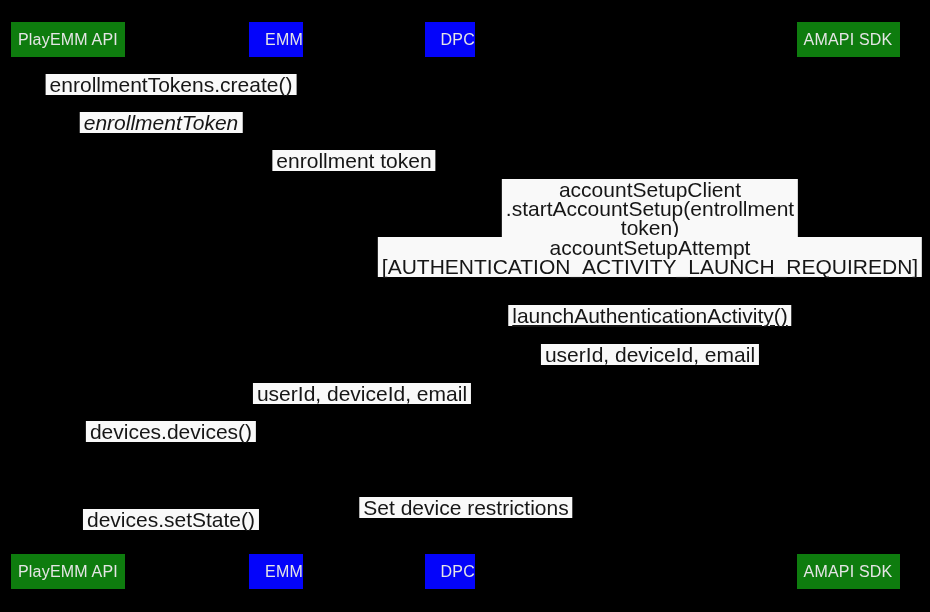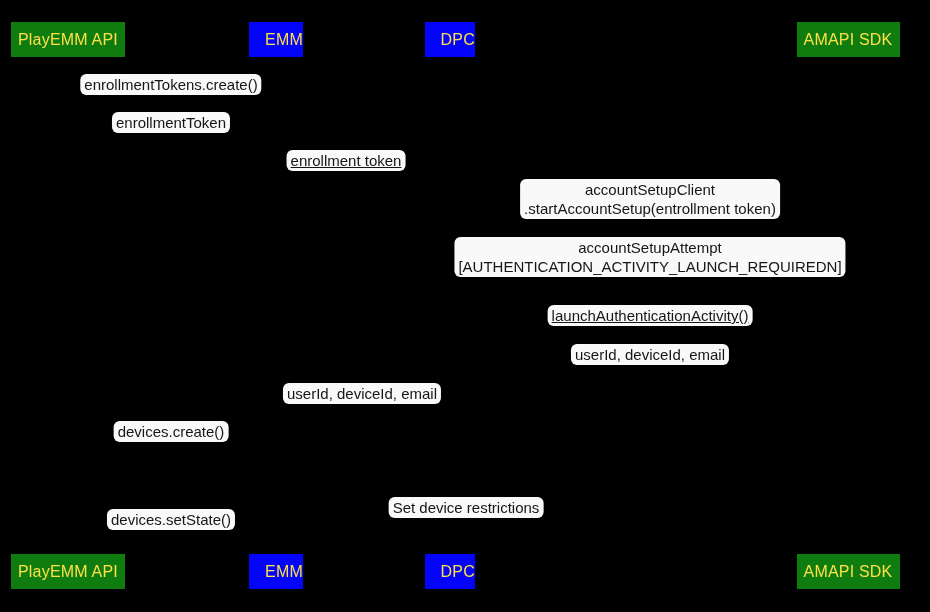--- a/index.html
+++ b/index.html
@@ -20,7 +20,7 @@
     height: 35px;
     line-height: 35px;
     text-align: center;
-    color: #fde047;
+    color: #e5e5e5;
     font-size: 16px;
     letter-spacing: 0.2px;
   }

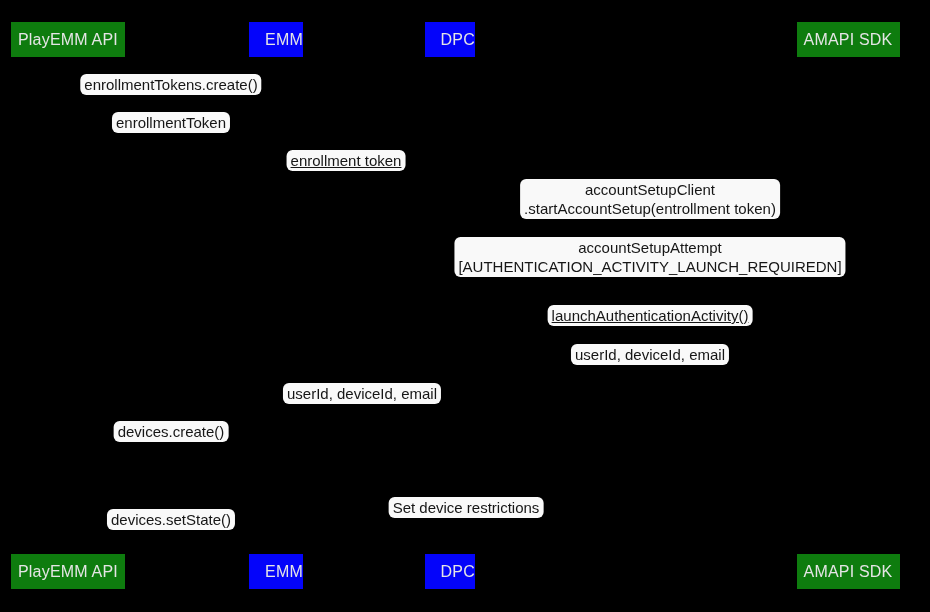--- a/index.html
+++ b/index.html
@@ -31,12 +31,11 @@
     transform: translateX(-50%);
     background: #f9f9f9;
     color: #161616;
-    font-size: 15px;
+    font-size: 21px;
     line-height: 19px;
     padding: 1px 4px;
     white-space: pre-line;
     text-align: center;
-    border-radius: 6px;
   }
 </style>
 </head>

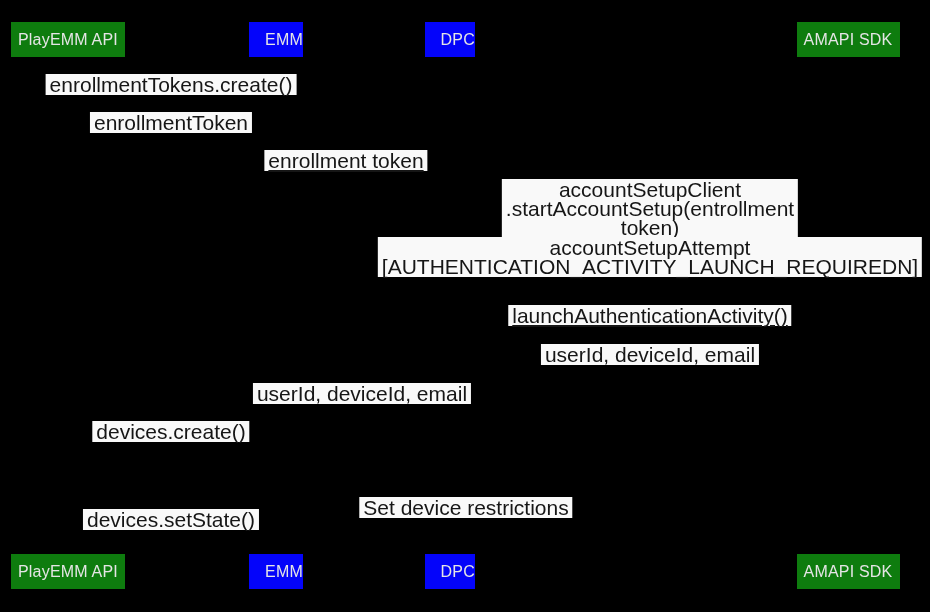--- a/index.html
+++ b/index.html
@@ -50,7 +50,7 @@
     </div>
   <div id="messages">
       <div class="msg" style="left: 171px; top: 74px;">enrollmentTokens.create()</div>
-      <div class="msg" style="left: 171px; top: 112px;">enrollmentToken</div>
+      <div class="msg" style="left: 161px; top: 112px; font-style: italic;">enrollmentToken</div>
       <div class="msg" style="left: 346px; top: 150px; text-decoration: underline;">enrollment token</div>
       <div class="msg" style="left: 650px; top: 179px;">accountSetupClient
 .startAccountSetup(entrollment token)</div>

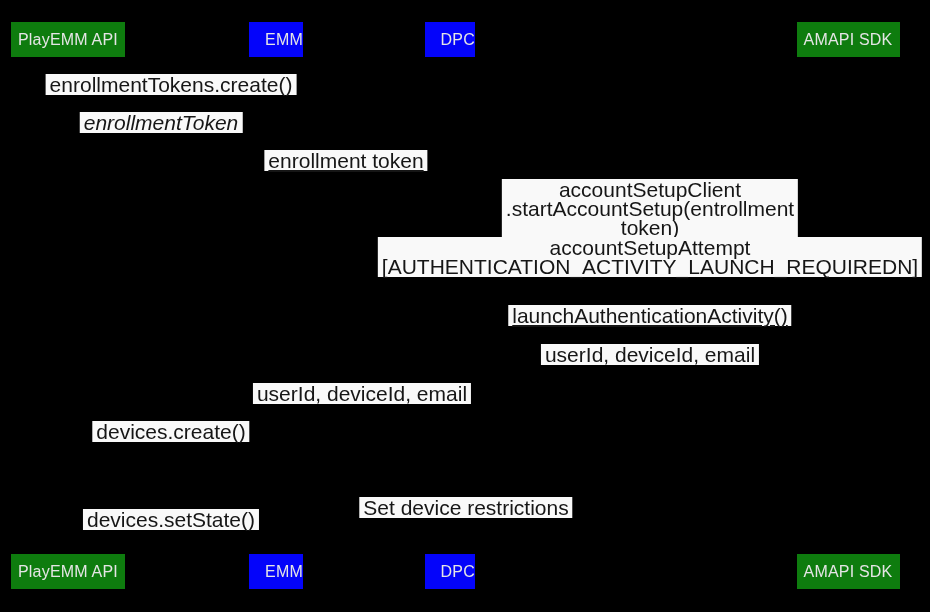--- a/index.html
+++ b/index.html
@@ -51,7 +51,7 @@
   <div id="messages">
       <div class="msg" style="left: 171px; top: 74px;">enrollmentTokens.create()</div>
       <div class="msg" style="left: 161px; top: 112px; font-style: italic;">enrollmentToken</div>
-      <div class="msg" style="left: 346px; top: 150px; text-decoration: underline;">enrollment token</div>
+      <div class="msg" style="left: 354px; top: 150px;">enrollment token</div>
       <div class="msg" style="left: 650px; top: 179px;">accountSetupClient
 .startAccountSetup(entrollment token)</div>
       <div class="msg" style="left: 650px; top: 237px; text-align: center;">accountSetupAttempt

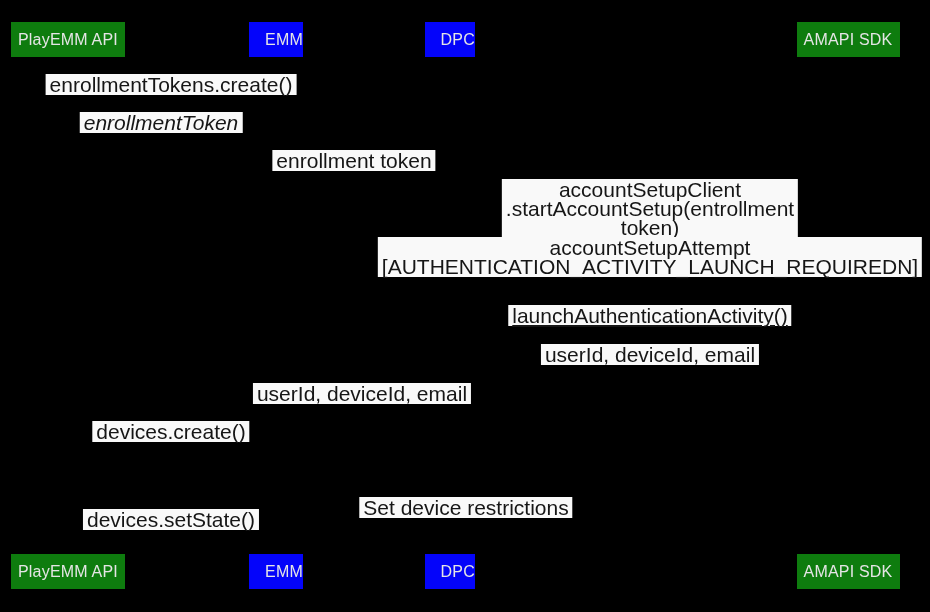--- a/index.html
+++ b/index.html
@@ -59,7 +59,7 @@
       <div class="msg" style="left: 650px; top: 305px; text-decoration: underline;">launchAuthenticationActivity()</div>
       <div class="msg" style="left: 650px; top: 344px;">userId, deviceId, email</div>
       <div class="msg" style="left: 362px; top: 383px;">userId, deviceId, email</div>
-      <div class="msg" style="left: 171px; top: 421px;">devices.create()</div>
+      <div class="msg" style="left: 171px; top: 421px;">devices.devices()</div>
       <div class="msg" style="left: 466px; top: 469px; margin-top: 28px;">Set device restrictions</div>
       <div class="msg" style="left: 171px; top: 509px;">devices.setState()</div>
     </div>

